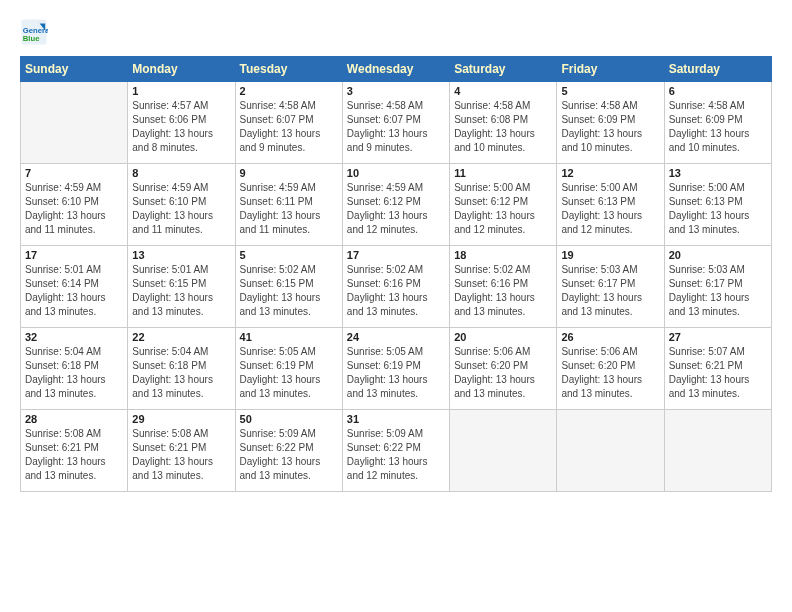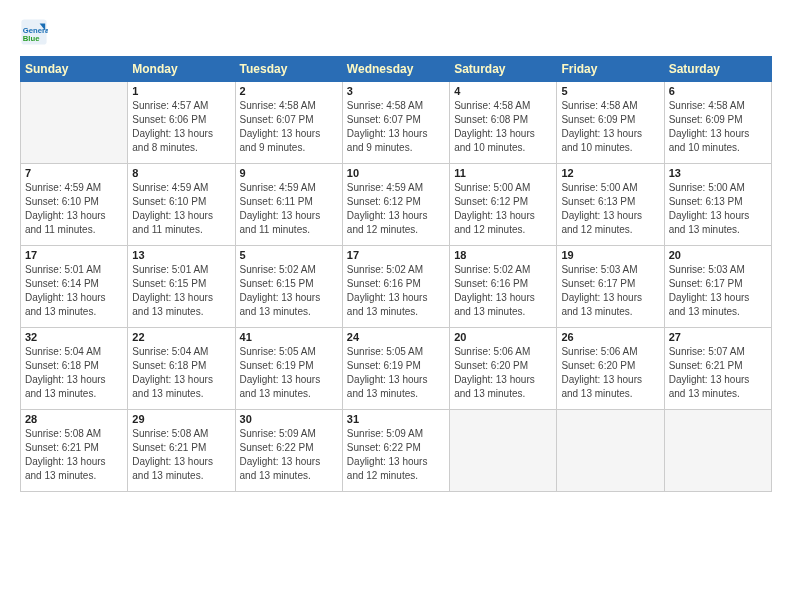--- a/index.html
+++ b/index.html
@@ -333,7 +333,7 @@
 and 13 minutes.</div>
           </td>
           <td>
-            <span class="cell-date">30</span>
+            <span class="cell-date">50</span>
             <div class="cell-info" style="white-space: pre-line;">Sunrise: 5:09 AM
 Sunset: 6:22 PM
 Daylight: 13 hours

